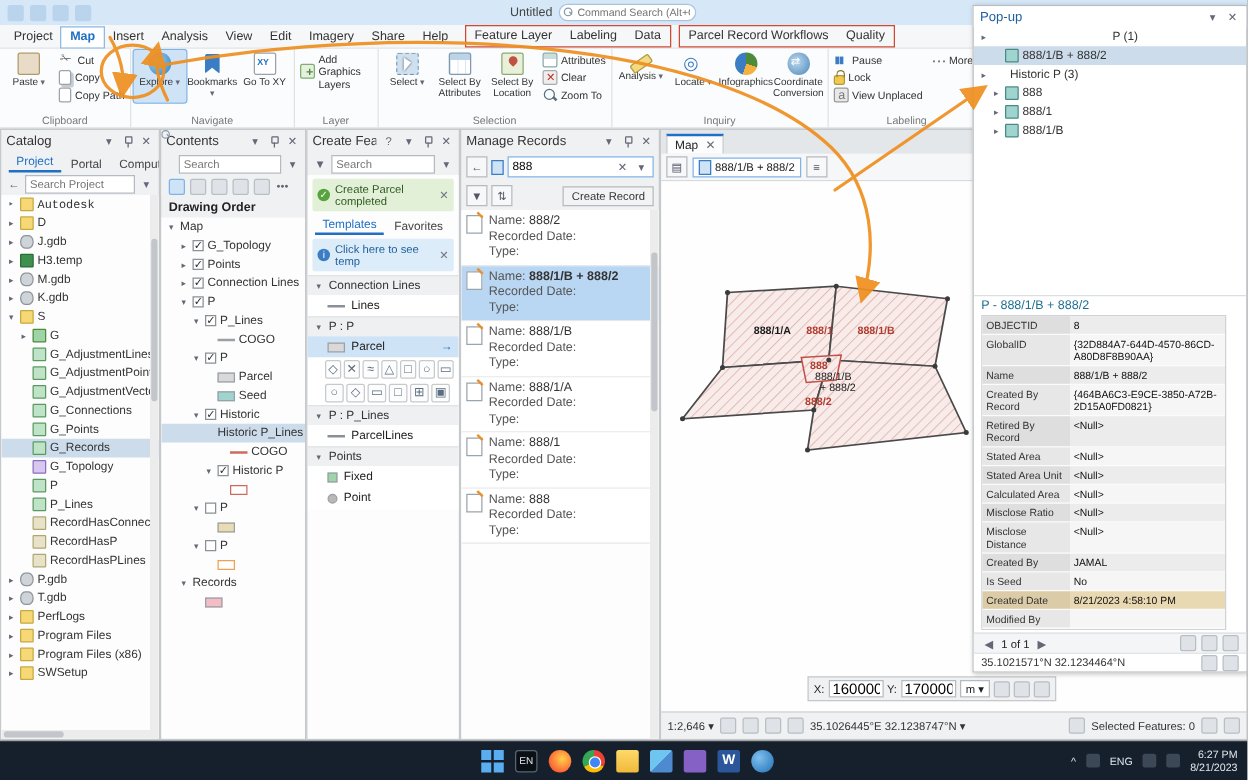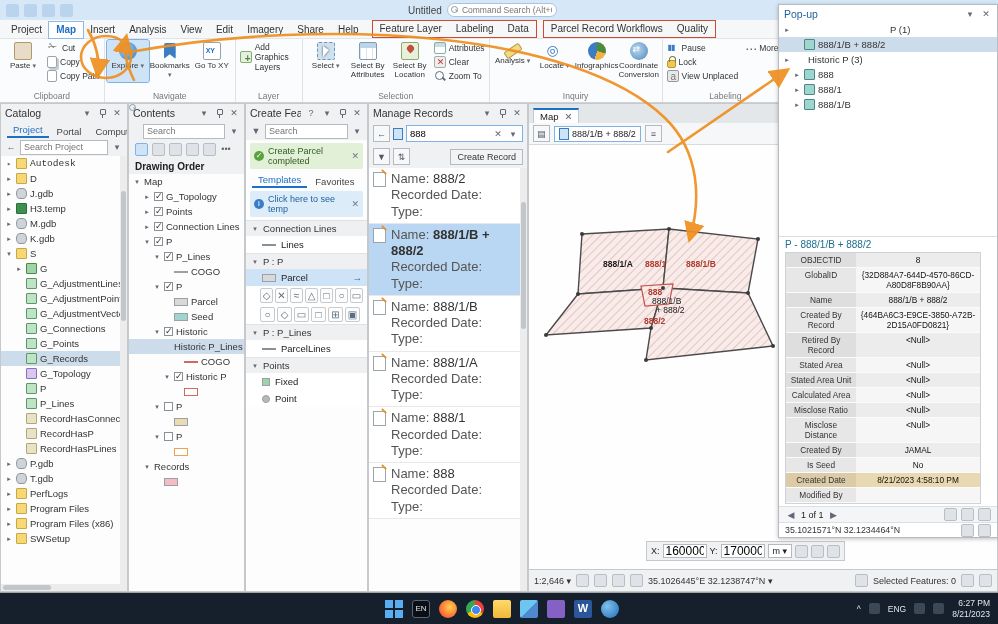--- a/index.html
+++ b/index.html
@@ -139,7 +139,7 @@
   .rec-row.selected { background:#b9d7f2; }
   .rec-ic { width:13px; height:15px; background:#fff; border:1px solid #9aa4ad; position:relative; flex:none; margin-top:1px; }
   .rec-ic::after { content:""; position:absolute; right:-2px; top:-2px; width:6px; height:2px; background:#e8912d; transform:rotate(45deg); }
-  .rec-lines { font-size:13px; color:#333; line-height:1.25; min-width:0; }
+  .rec-lines { font-size:10px; color:#333; line-height:1.25; min-width:0; }
   .rec-lines .fl { color:#555; }
   .rec-row.selected .nameval { font-weight:bold; }
 

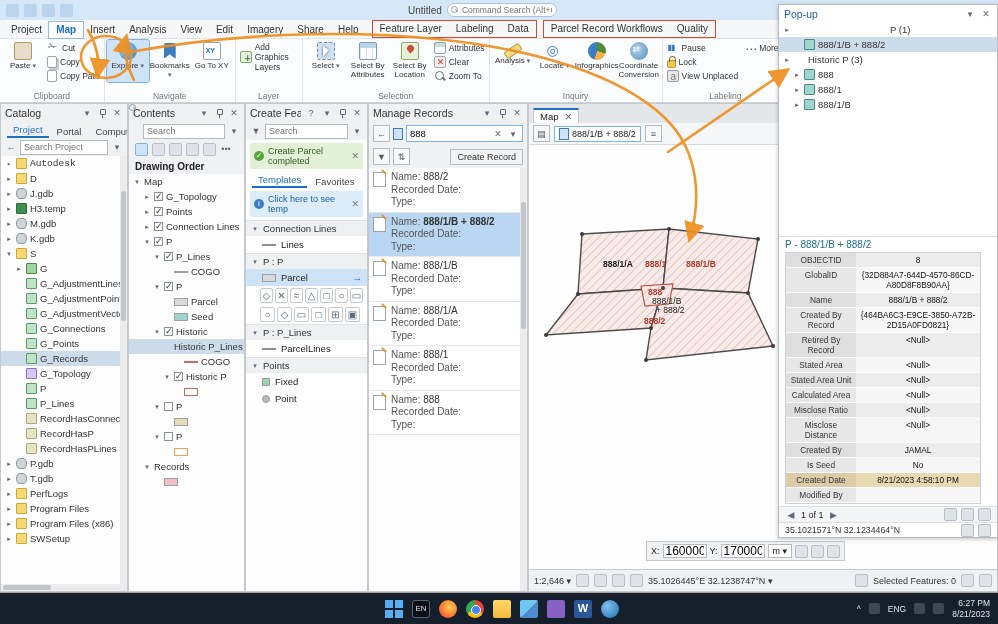--- a/index.html
+++ b/index.html
@@ -165,7 +165,7 @@
   .pop-tree { flex:none; }
   .pop-spacer { flex:1; }
   .pop-section { font-size:10px; color:#1f6f8e; padding:2px 6px; border-top:1px solid #dcdfe2; flex:none; }
-  .attr-table { flex:none; margin:0 16px 2px 6px; border:1px solid #cfd3d6; font-size:8.3px;text-align:center; }
+  .attr-table { flex:none; margin:0 16px 2px 6px; border:1px solid #cfd3d6; font-size:8.3px; }
   .attr-row { display:flex; border-bottom:1px solid #fbfbfb; }
   .attr-row:nth-child(odd) { background:#ececec; }
   .attr-row:nth-child(even) { background:#f6f6f6; }

